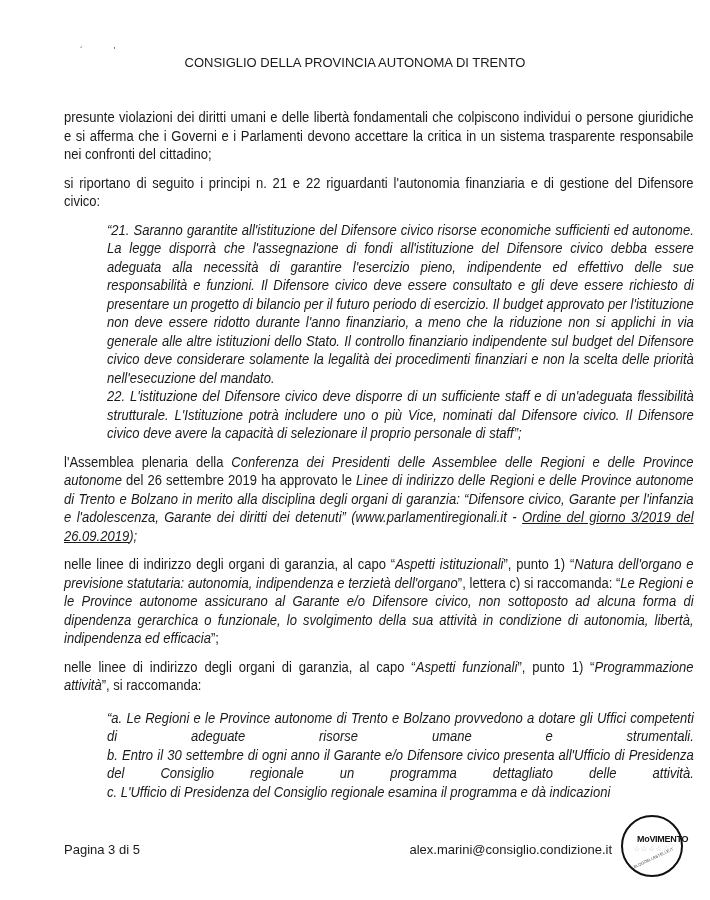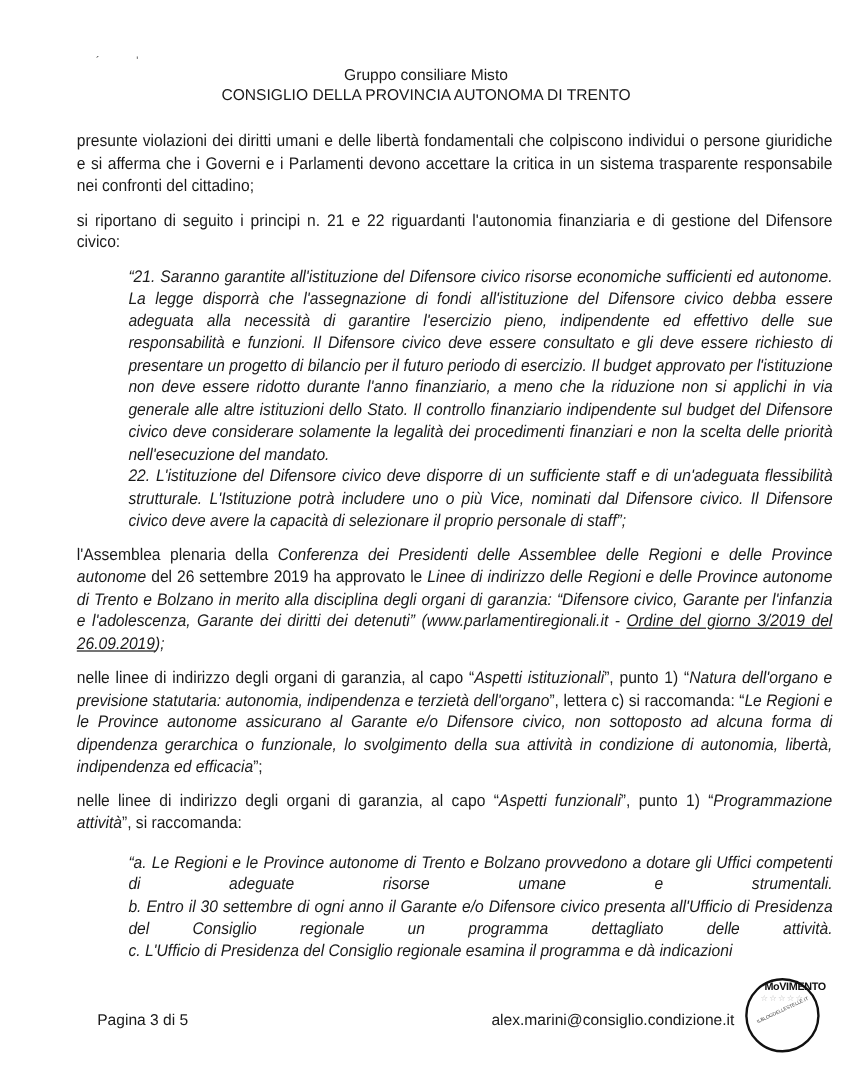--- a/index.html
+++ b/index.html
@@ -32,7 +32,6 @@
 <div class="scan-marks">´ '</div>
 
 <div class="header">
-  <span class="l1">Gruppo consiliare Misto</span>
   <span class="l2">CONSIGLIO DELLA PROVINCIA AUTONOMA DI TRENTO</span>
 </div>
 

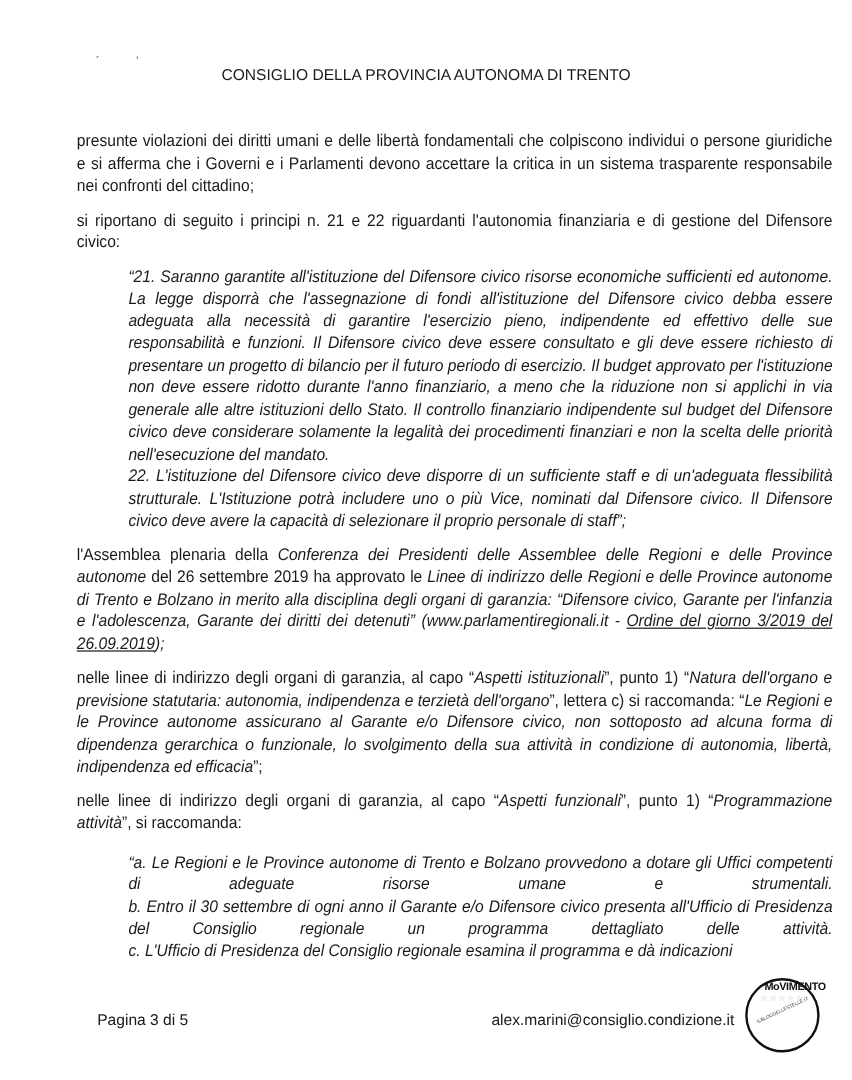--- a/index.html
+++ b/index.html
@@ -22,7 +22,7 @@
   .footer .email { position: absolute; right: 82px; top: 0; }
   .logo { position: absolute; left: 621px; top: 815px; width: 62px; height: 62px; border: 2px solid #111;
           border-radius: 50%; box-sizing: border-box; background: #fff; text-align: center; }
-  .logo .brand { display: block; font-size: 9px; font-weight: bold; letter-spacing: -0.3px; color: #111; padding-left: 14px; }
+  .logo .brand { display: block; margin-top: 17px; font-size: 9px; font-weight: bold; letter-spacing: -0.3px; color: #111; padding-left: 14px; }
   .logo .stars { display: block; font-size: 7px; color: #bbb; letter-spacing: 1px; margin-top: 1px; }
   .logo .sub { display: block; font-size: 4px; color: #333; margin-top: 3px; transform: rotate(-25deg); }
 </style>

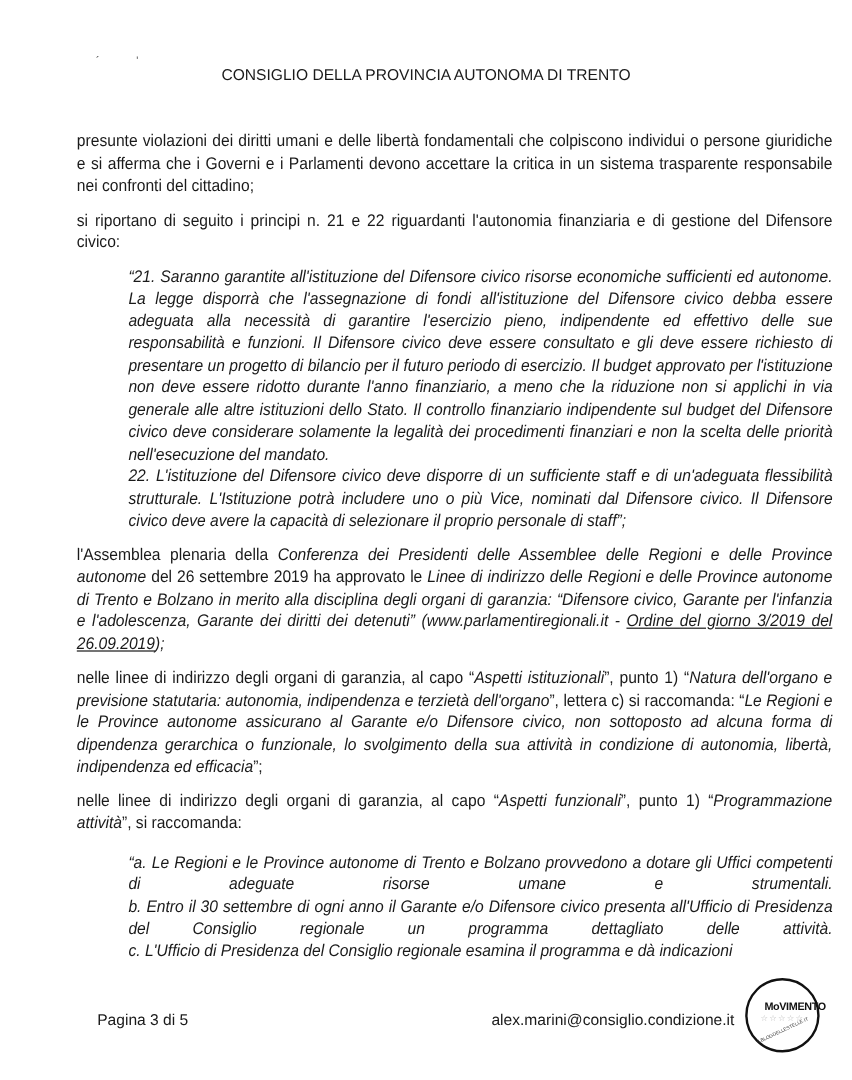--- a/index.html
+++ b/index.html
@@ -18,7 +18,7 @@
   .quote .line { display: block; text-align: justify; text-align-last: justify; }
   .quote .line.last { text-align-last: left; }
   .footer { position: absolute; left: 64px; top: 842px; width: 630px; font-size: 13px; }
-  .footer .page { position: absolute; left: 17px; top: 0; }
+  .footer .page { position: absolute; left: 0; top: 0; }
   .footer .email { position: absolute; right: 82px; top: 0; }
   .logo { position: absolute; left: 621px; top: 815px; width: 62px; height: 62px; border: 2px solid #111;
           border-radius: 50%; box-sizing: border-box; background: #fff; text-align: center; }

